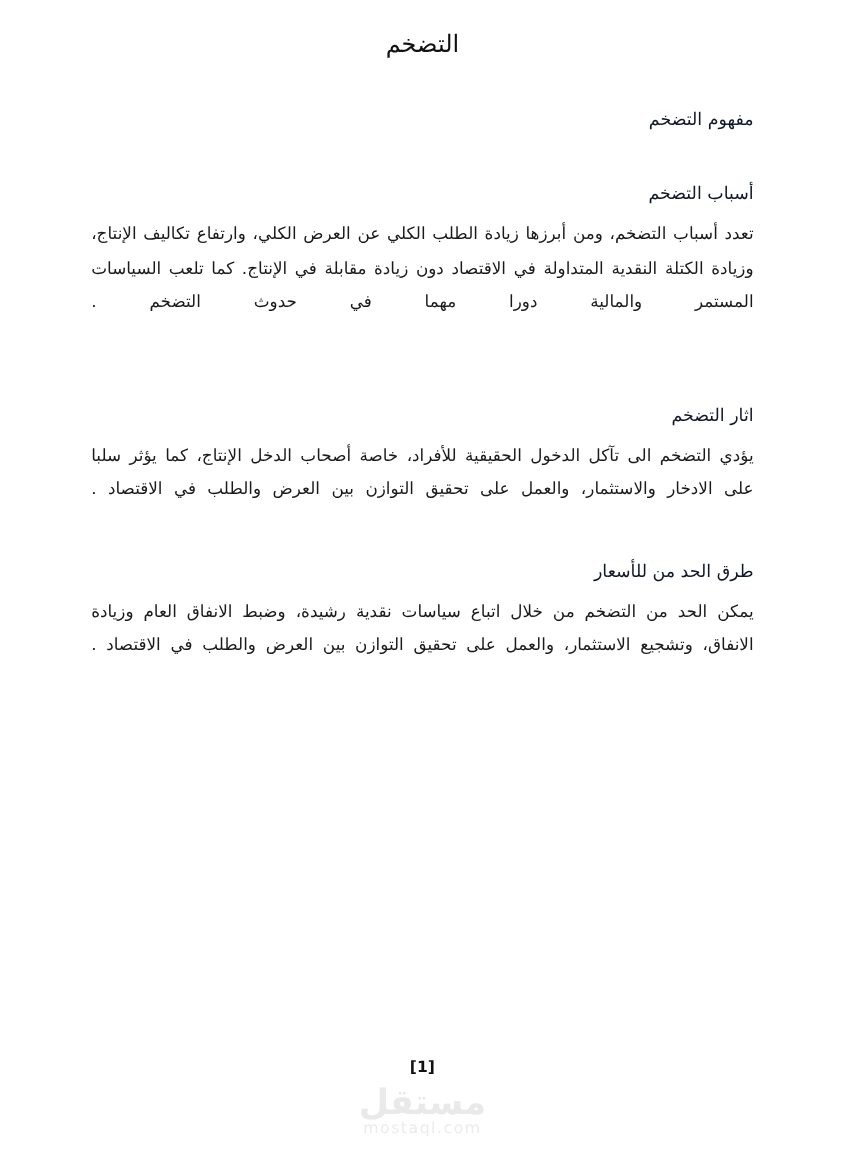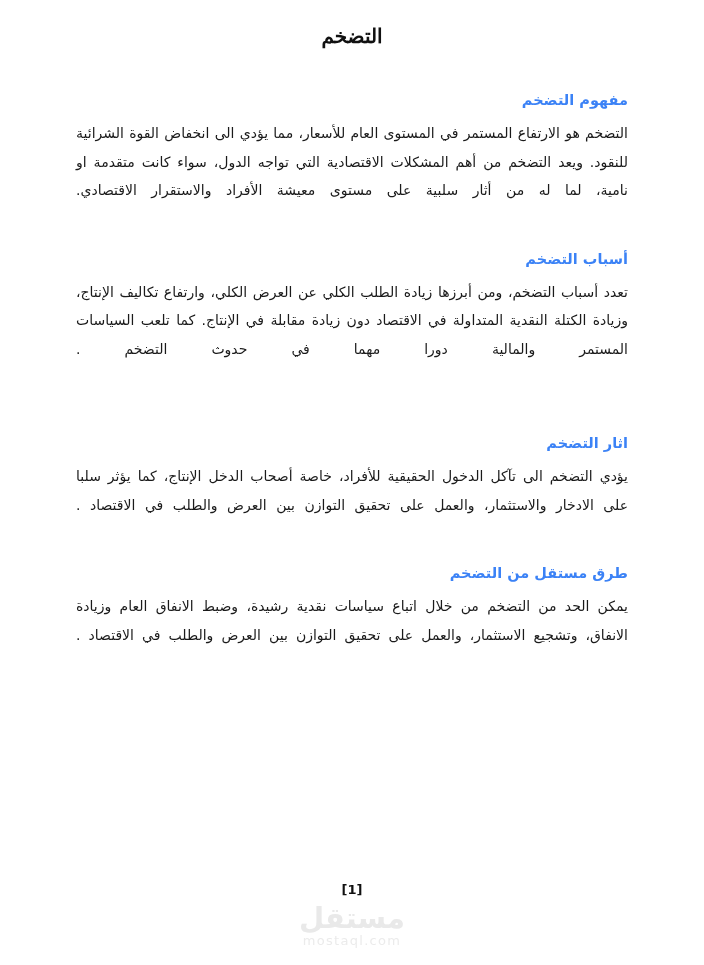--- a/index.html
+++ b/index.html
@@ -31,7 +31,7 @@
     width: 704px;
     text-align: center;
     font-size: 20px;
-    font-weight: bold;
+    font-weight: normal;
     font-family: "DejaVu Serif", "Liberation Serif", serif;
     letter-spacing: 0;
     color: #111111;

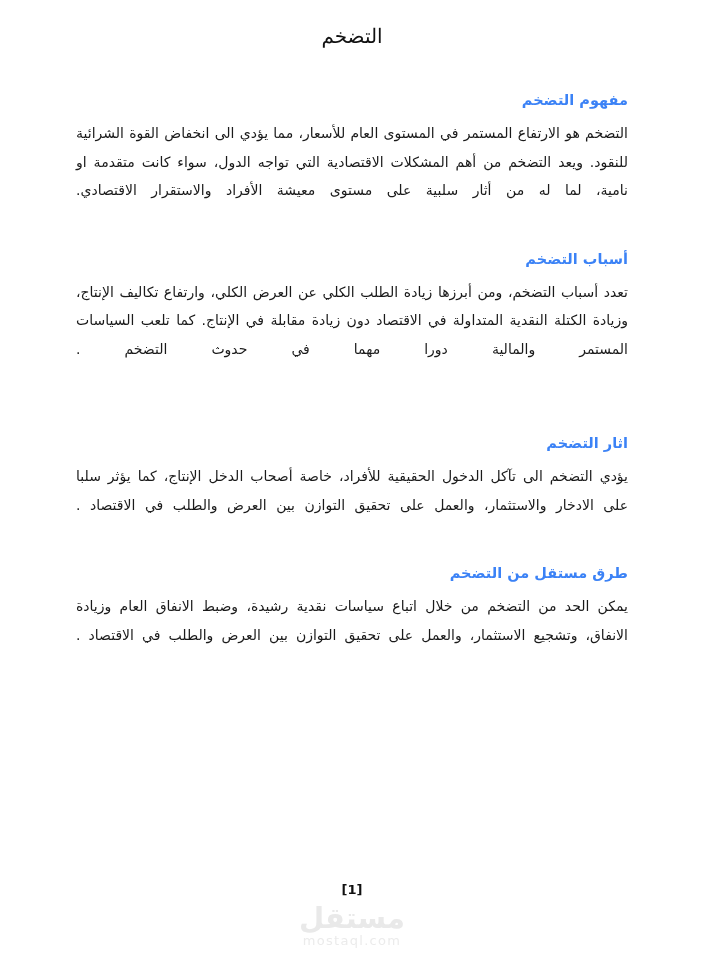--- a/index.html
+++ b/index.html
@@ -51,9 +51,9 @@
 
   .section-heading {
     font-size: 14.5px;
-    font-weight: bold;
+    font-weight: normal;
     direction: rtl;
-    color: #3b82f6;
+    color: #0f172a;
     margin: 0 0 11px 0;
     letter-spacing: 0.6px;
     font-family: "DejaVu Sans", "Liberation Sans", sans-serif;

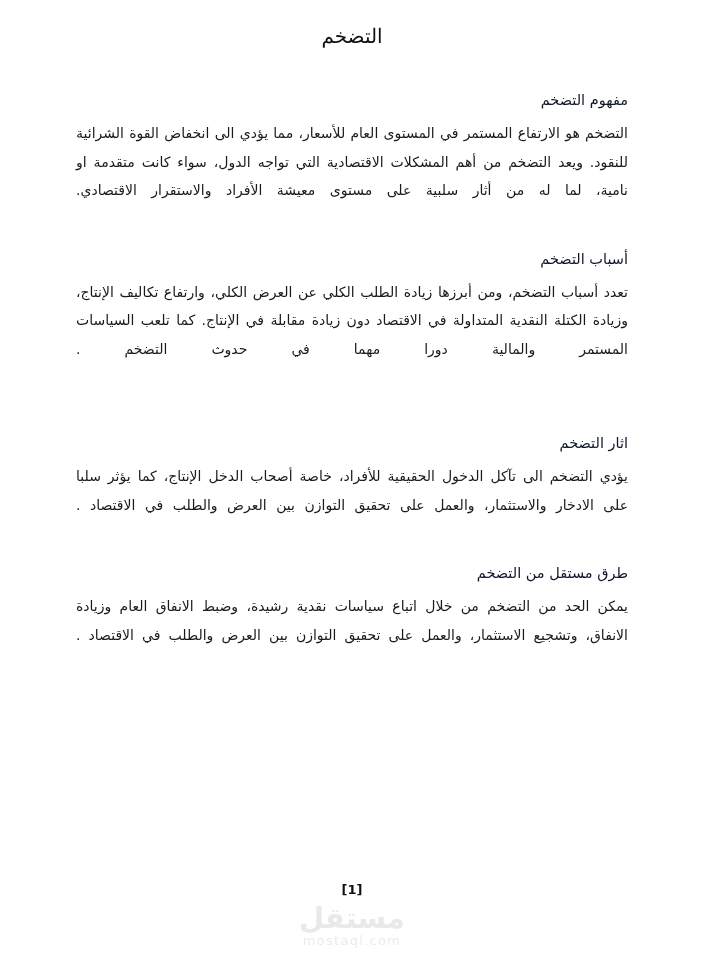--- a/index.html
+++ b/index.html
@@ -130,7 +130,6 @@
 
     <section class="section sec-0">
       <h2 class="section-heading">مفهوم التضخم</h2>
-      <p class="section-body">التضخم هو الارتفاع المستمر في المستوى العام للأسعار، مما يؤدي الى انخفاض القوة الشرائية للنقود. ويعد التضخم من أهم المشكلات الاقتصادية التي تواجه الدول، سواء كانت متقدمة او نامية، لما له من أثار سلبية على مستوى معيشة الأفراد والاستقرار الاقتصادي.</p>
     </section>
 
     <section class="section sec-1">

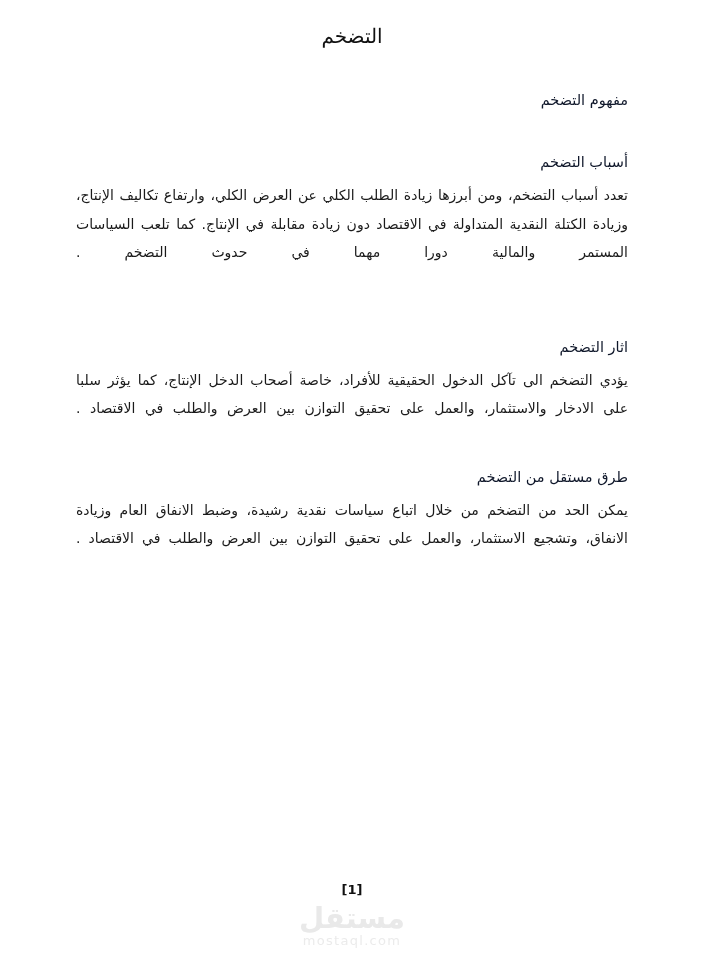--- a/index.html
+++ b/index.html
@@ -143,7 +143,7 @@
     </section>
 
     <section class="section sec-3">
-      <h2 class="section-heading">طرق مستقل من التضخم</h2>
+      <h2 class="section-heading">طرق الحد من للأسعار</h2>
       <p class="section-body">يمكن الحد من التضخم من خلال اتباع سياسات نقدية رشيدة، وضبط الانفاق العام وزيادة الانفاق، وتشجيع الاستثمار، والعمل على تحقيق التوازن بين العرض والطلب في الاقتصاد .</p>
     </section>
 

